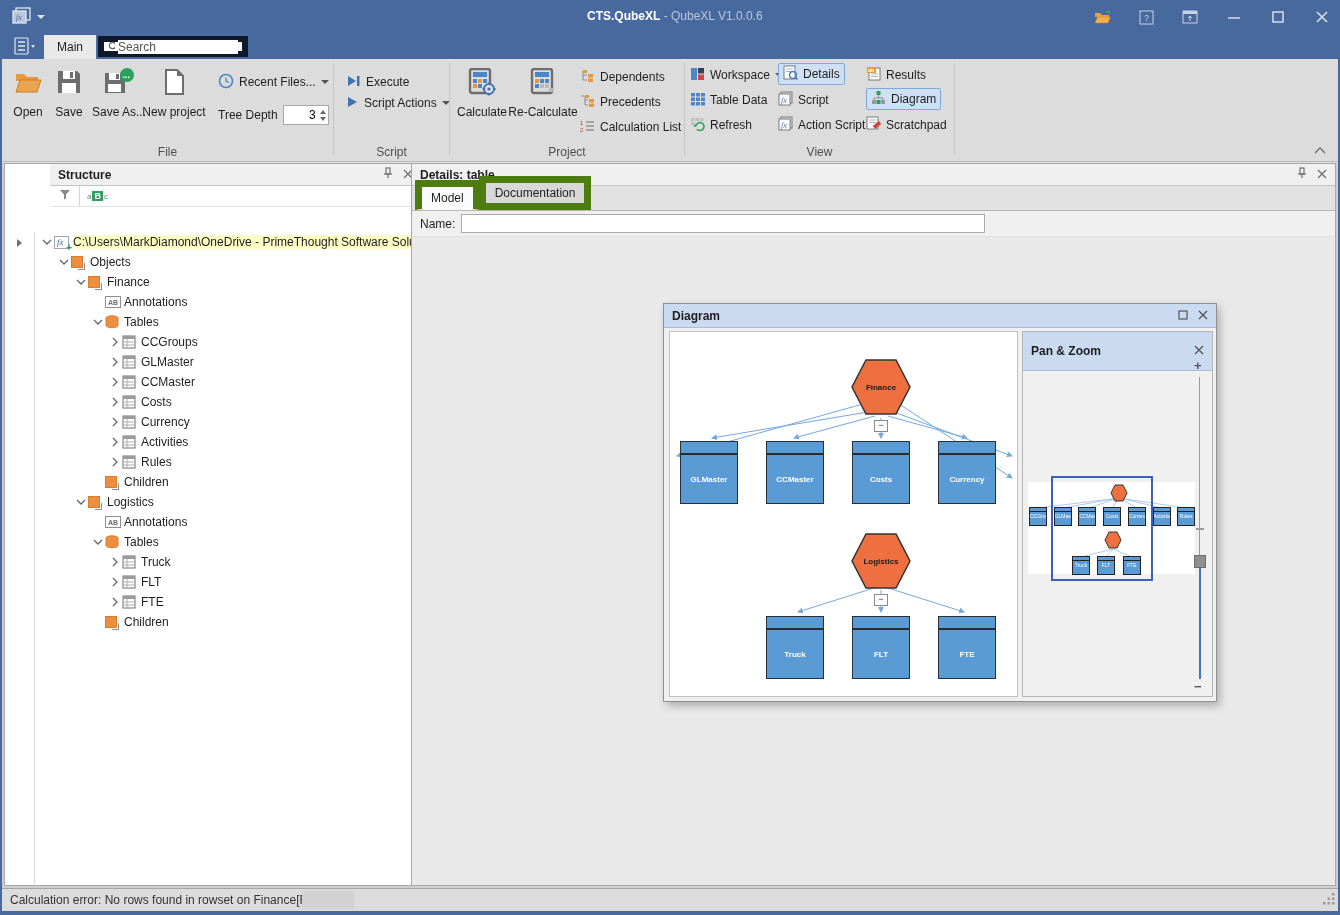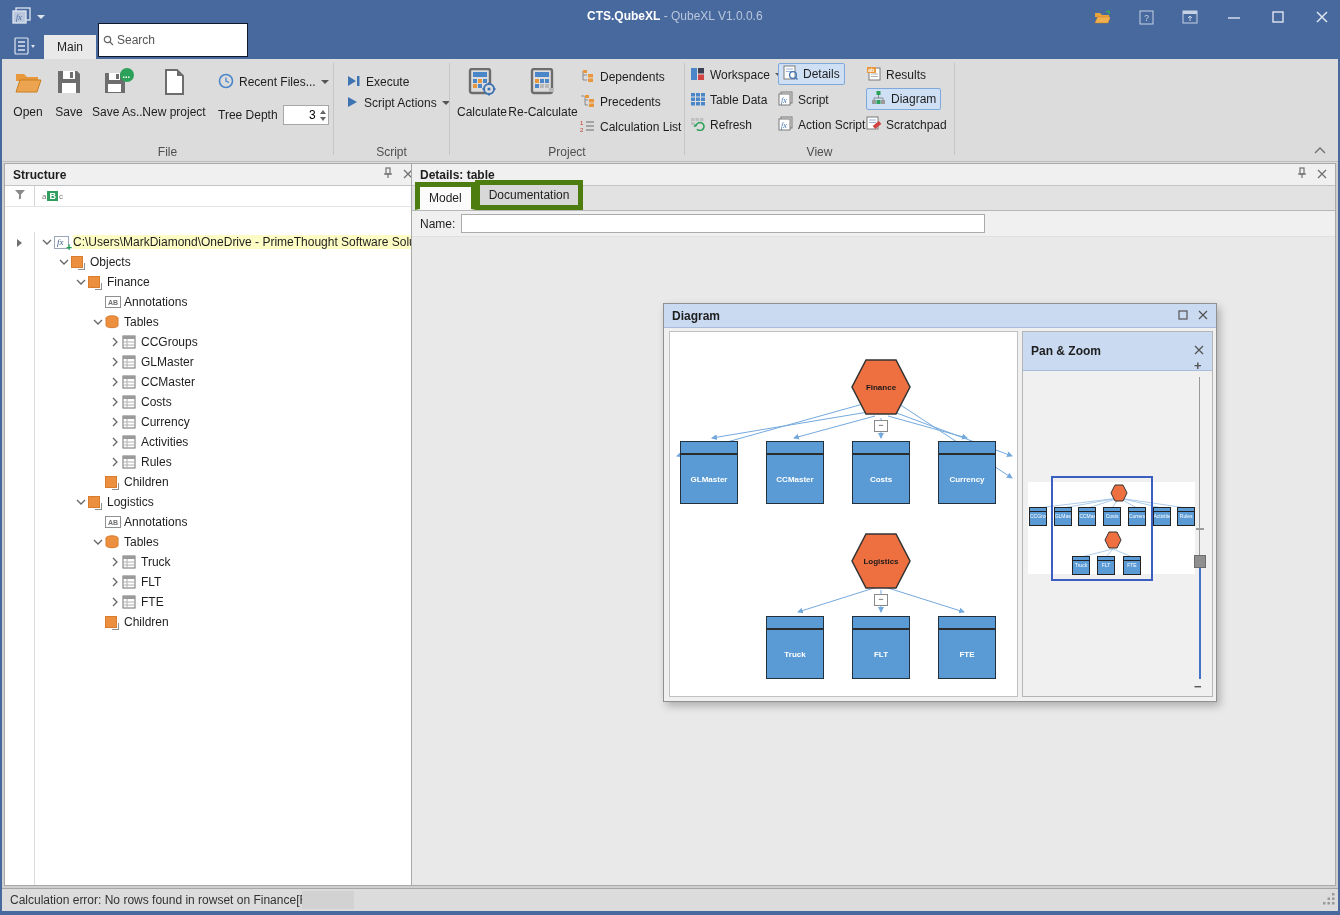--- a/index.html
+++ b/index.html
@@ -18,7 +18,7 @@
   .tabrow { position:absolute; left:0; top:30px; right:0; height:27px; background:#47699e; display:flex; align-items:flex-end; }
   .menu-icon { position:absolute; left:12px; top:5px; }
   .main-tab { position:absolute; left:42px; bottom:0; width:52px; height:24px; background:#e9e9e9; display:flex; align-items:center; justify-content:center; color:#1e1e1e; }
-  .searchbox { position:absolute; left:96px; bottom:2px; width:150px; height:34px; background:#fff; border:1px solid #0f172a; display:flex; align-items:center; padding:0 4px; gap:3px; }
+  .searchbox { position:absolute; left:96px; bottom:2px; width:150px; height:21px; background:#fff; border:6px solid #0f172a; display:flex; align-items:center; padding:0 4px; gap:3px; }
   .searchbox input { border:none; outline:none; width:120px; font-family:"Liberation Sans",sans-serif; font-size:12px; color:#333; }
   .searchbox input::placeholder { color:#555; }
 

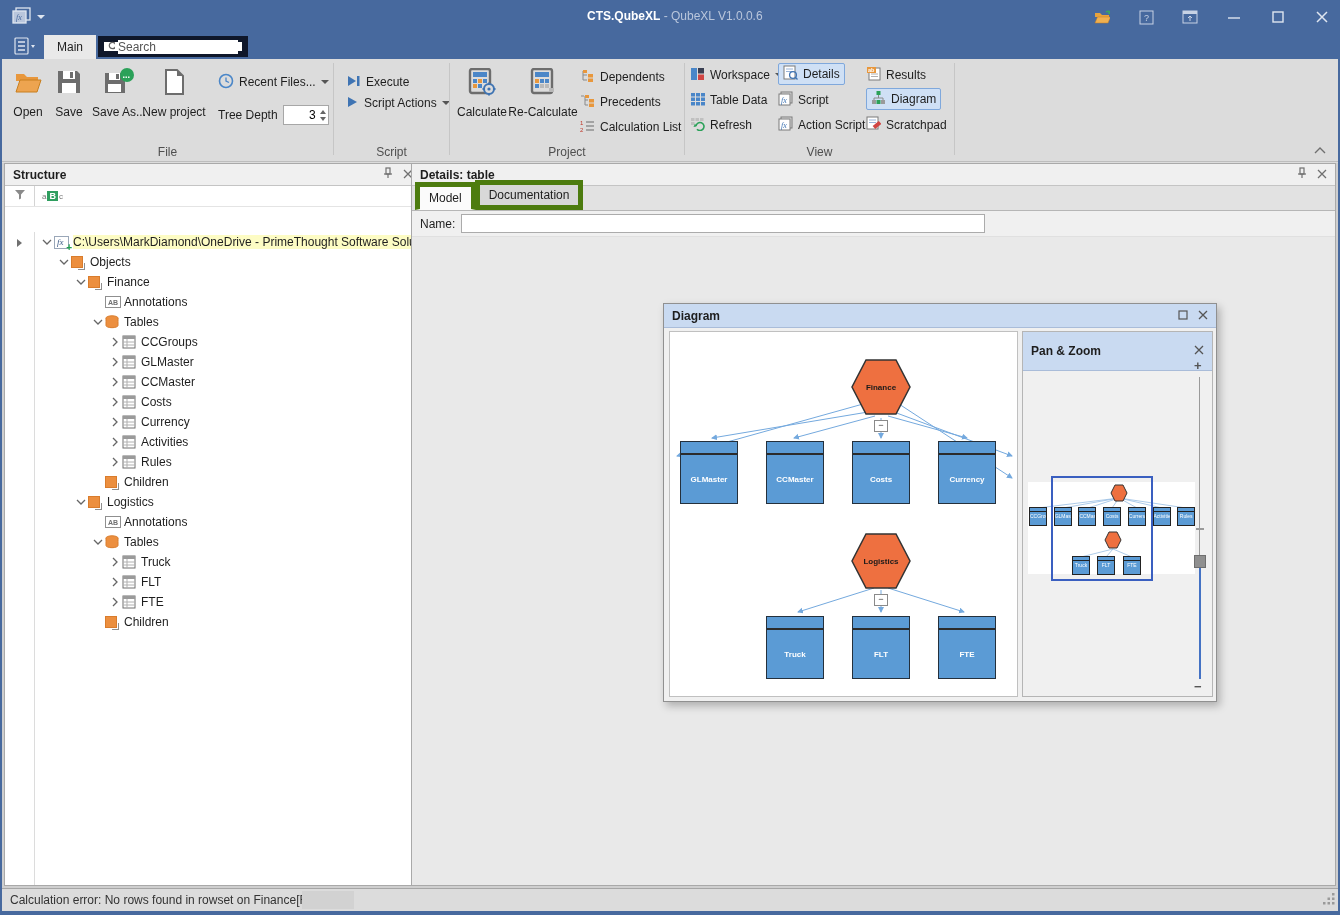--- a/index.html
+++ b/index.html
@@ -46,7 +46,7 @@
   .panel-header .ptitle { font-weight:bold; flex:1; }
   .ph-icons { display:flex; gap:10px; align-items:center; }
 
-  #structure { left:2px; top:0; width:418px; bottom:2px; background:#fff; }
+  #structure { left:2px; top:0; width:418px; bottom:2px; background:#fff;padding-left:45px; }
   .colheader { height:24px; background:#fff; border-bottom:1px solid #d4d4d4; display:flex; }
   .gutter30 { width:30px; border-right:1px solid #d4d4d4; flex:none; display:flex; align-items:center; justify-content:center; }
   .colheader .ctext { color:#8f8f8f; padding:5px 0 0 8px; }

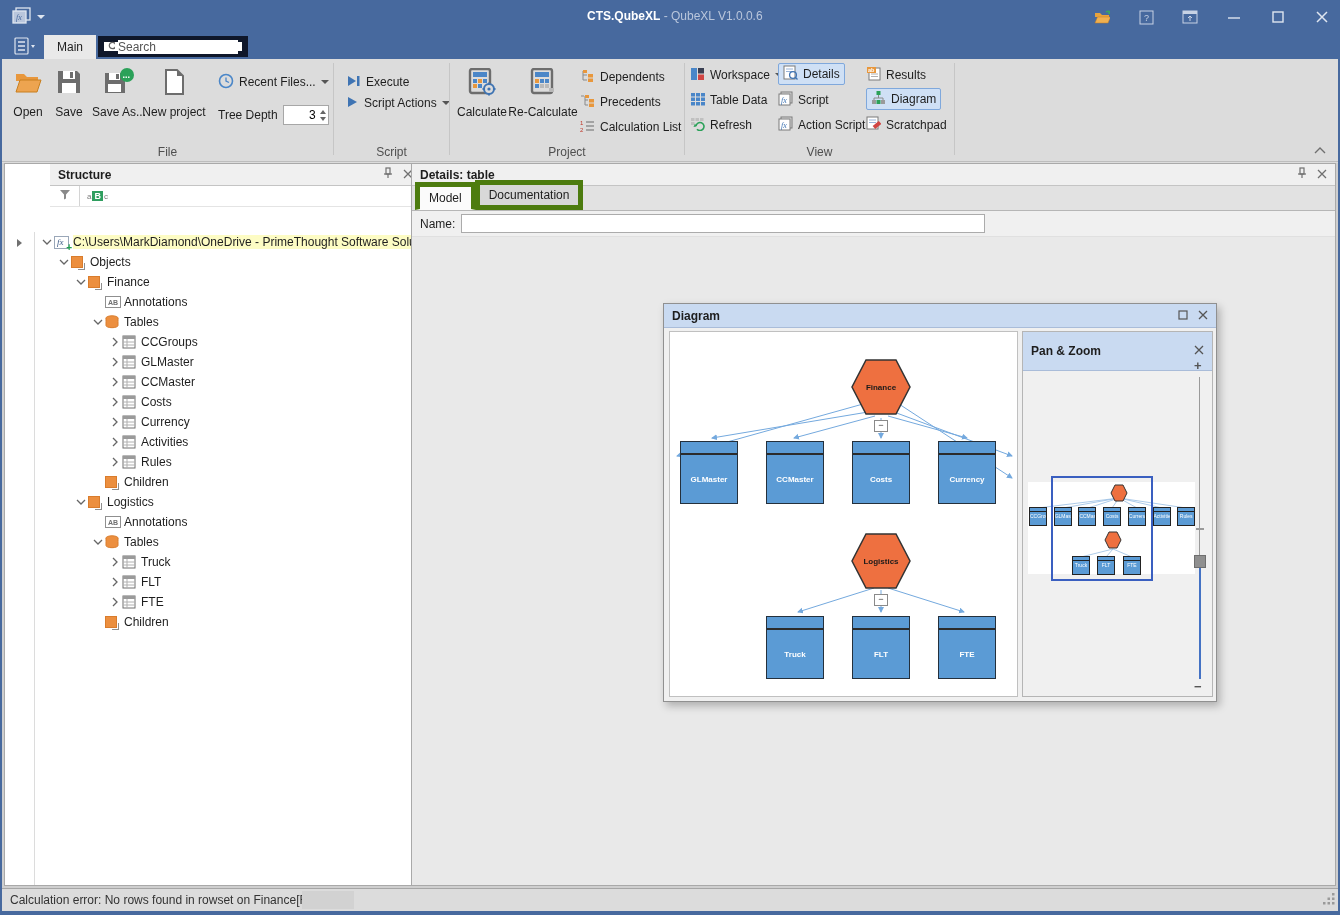--- a/index.html
+++ b/index.html
@@ -70,7 +70,7 @@
 
   #details { left:409px; right:2px; top:0; bottom:2px; }
   .tabsrow { height:25px; background:#e2e2e2; border-bottom:1px solid #b6b6b6; display:flex; align-items:flex-end; padding-left:3px; }
-  .dtab { padding:3px 9px; border:5px solid #4d7c0f; margin-right:-1px; background:#d8d8d8; position:relative; }
+  .dtab { padding:3px 9px; border:7px solid #4d7c0f; margin-right:-1px; background:#d8d8d8; position:relative; }
   .dtab.active { background:#fbfbfb; border-bottom:1px solid #fbfbfb; z-index:2; padding:4px 9px; }
   .namerow { height:26px; background:#f0f0f0; display:flex; align-items:center; padding-left:8px; gap:6px; border-bottom:1px solid #e0e0e0; }
   .namerow input { width:524px; height:19px; border:1px solid #ababab; outline:none; padding:0 4px; font-family:"Liberation Sans",sans-serif; font-size:12px; }

